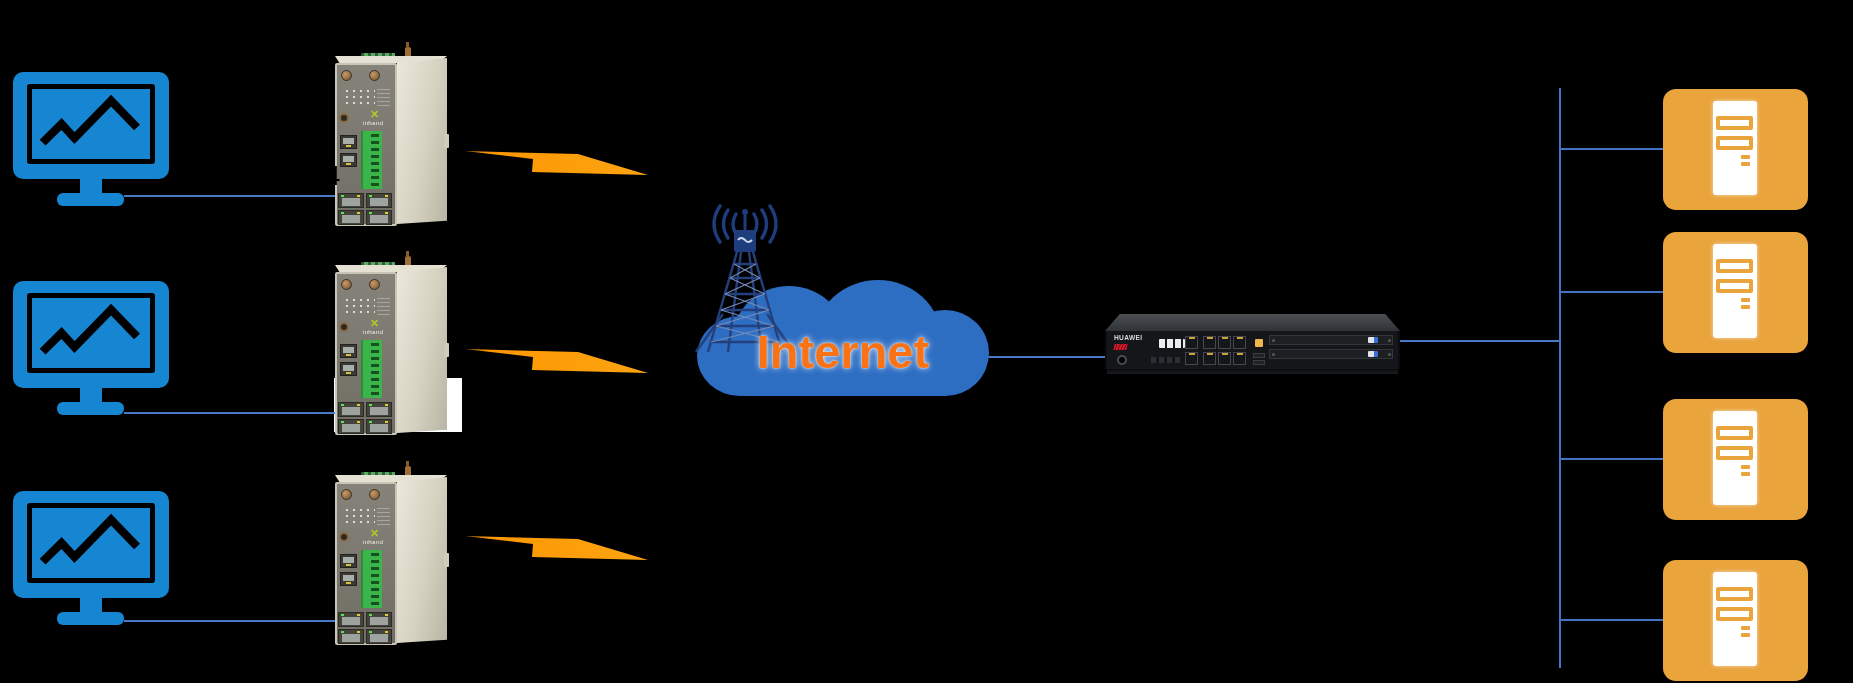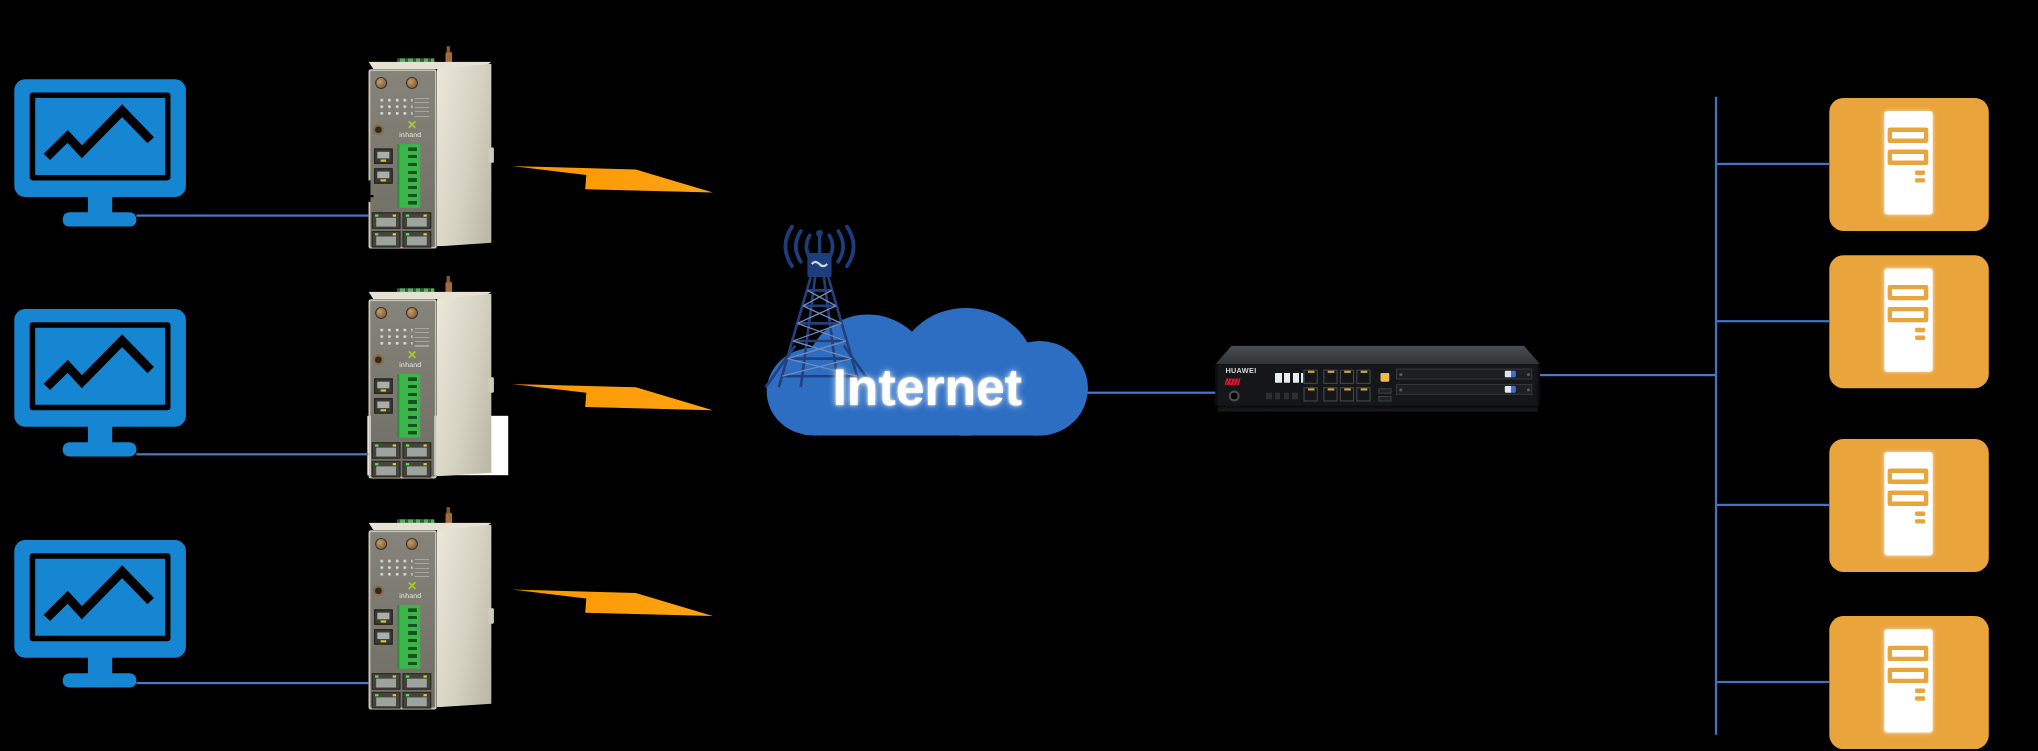--- a/index.html
+++ b/index.html
@@ -82,7 +82,7 @@
   .cl4{left:204px;top:30px;width:88px;height:86px;}
   .cl5{left:12px;top:44px;width:268px;height:72px;border-radius:36px;}
   #internet-label{position:absolute;left:697px;top:328px;width:292px;text-align:center;z-index:3;
-     color:#ffffff;font-size:47px;font-weight:bold;line-height:1;
+     color:#f97316;font-size:47px;font-weight:bold;line-height:1;
      text-shadow:0 0 7px rgba(255,255,255,.85),0 0 2px rgba(255,255,255,.9);}
 
   

